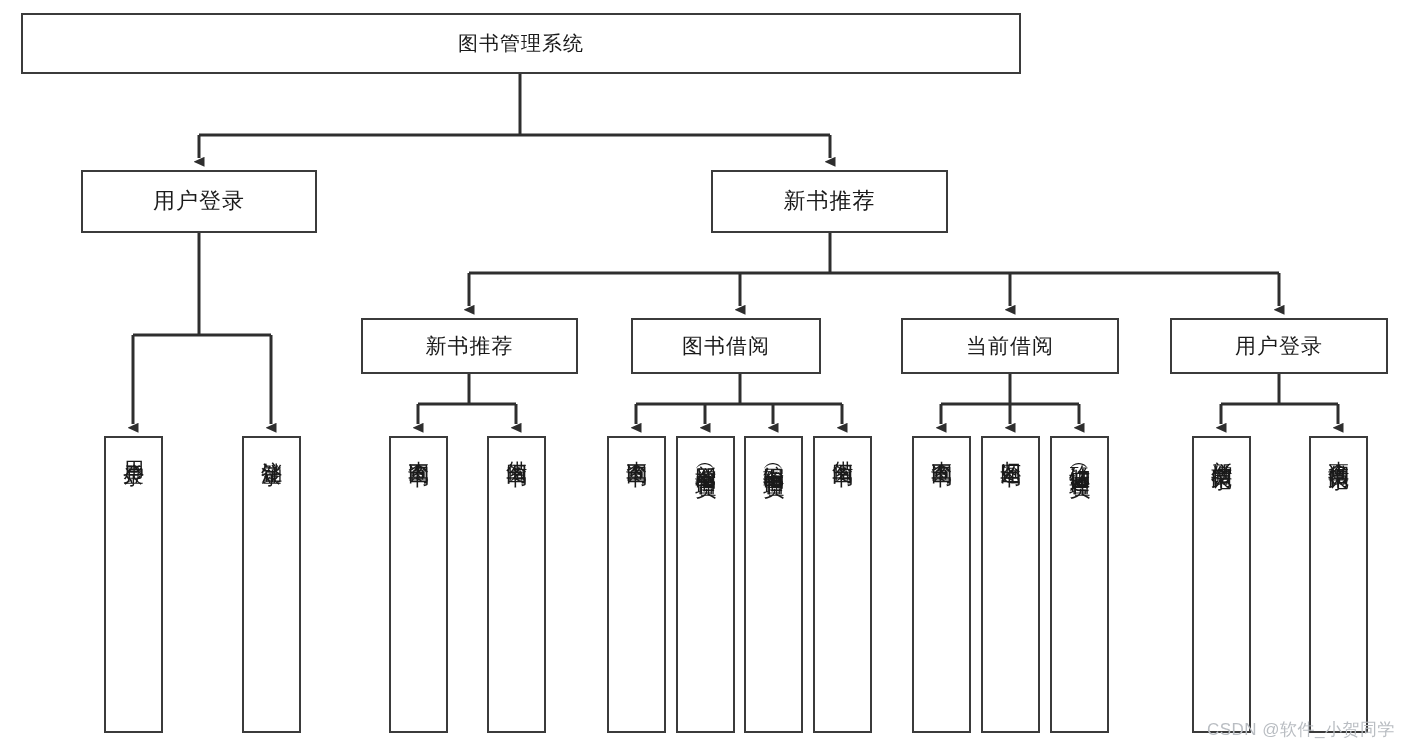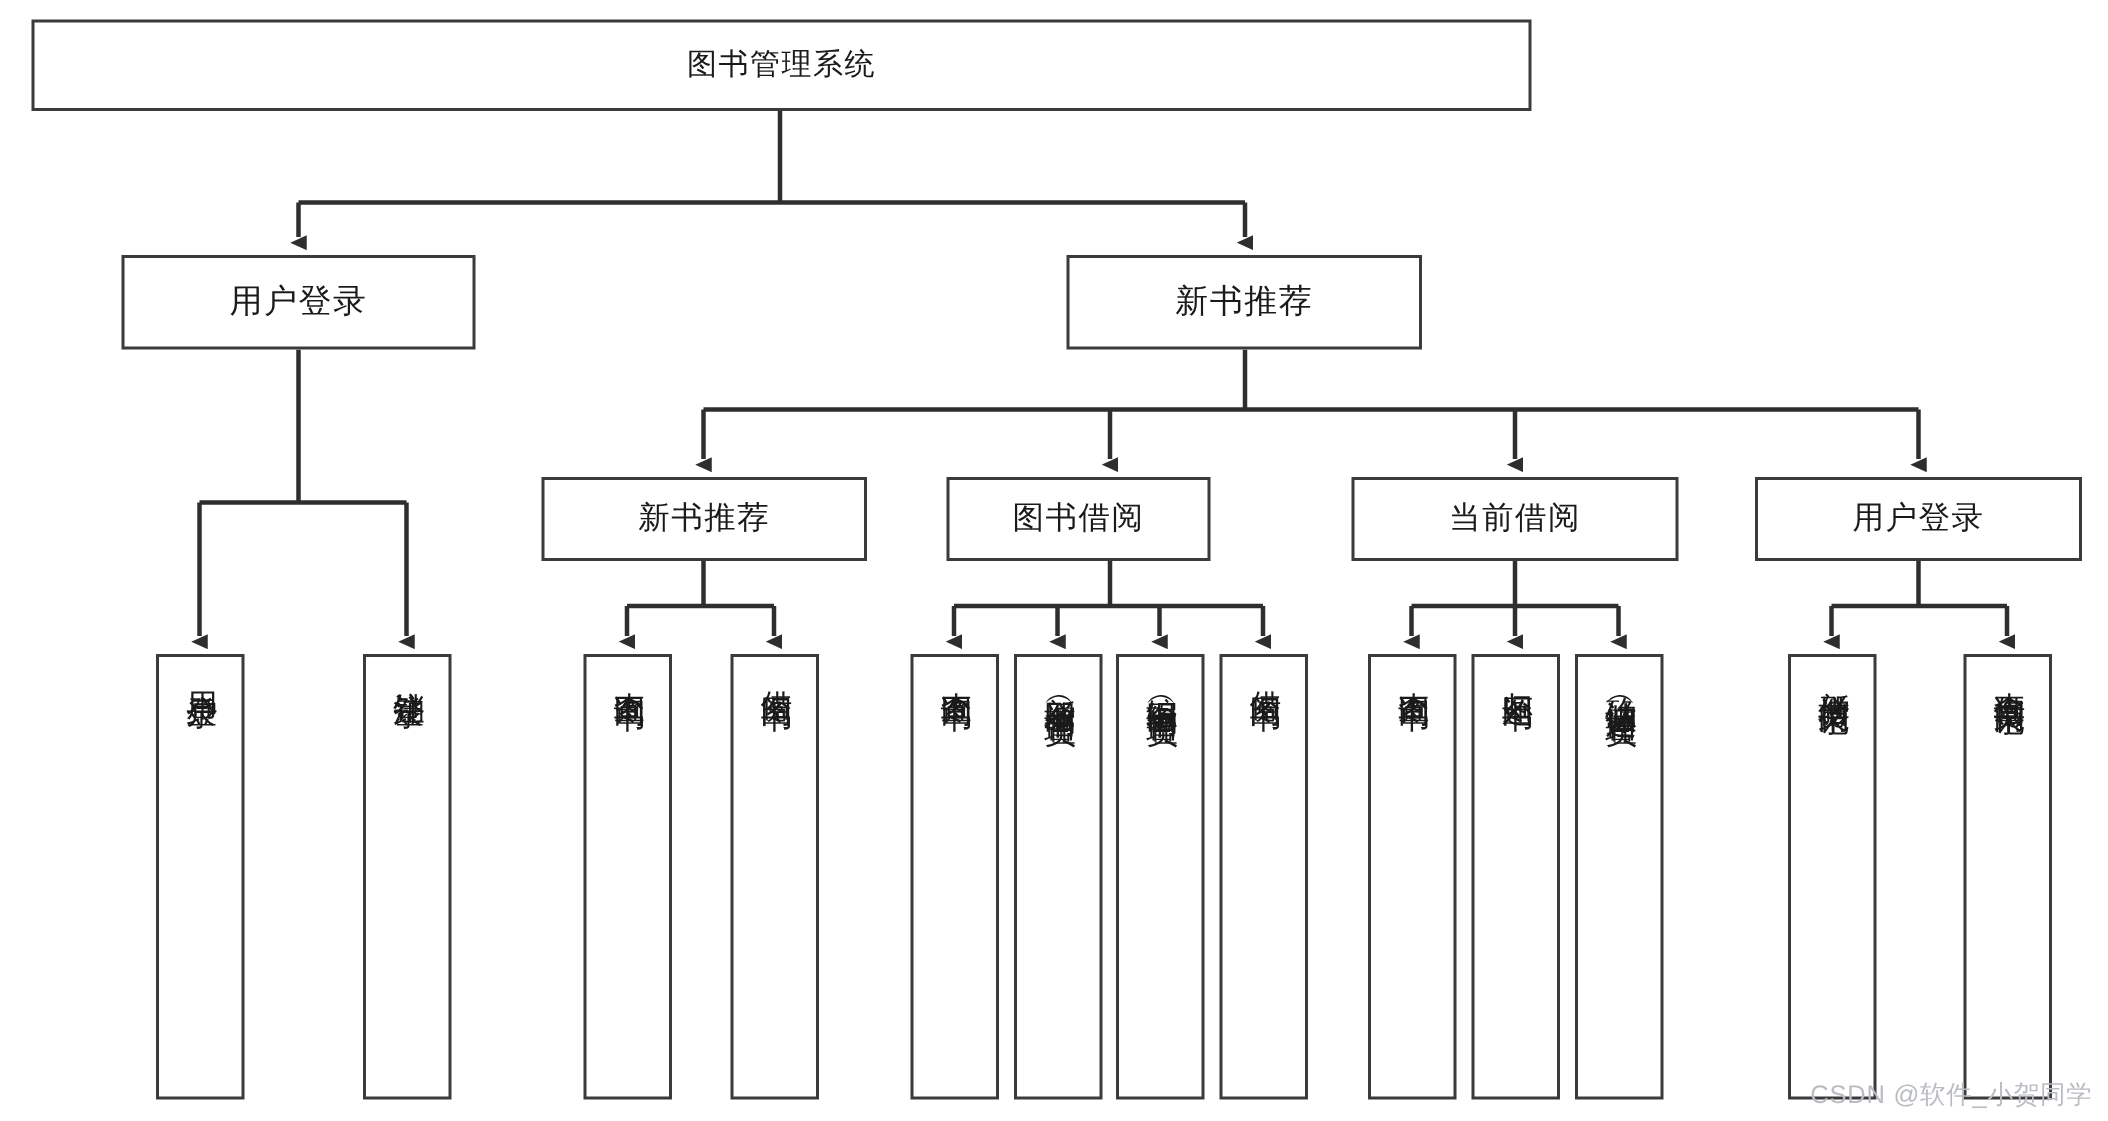--- a/index.html
+++ b/index.html
@@ -138,7 +138,7 @@
   <div class="node l3" style="left:361px; top:318px; width:217px; height:56px;">
     <span class="lbl">新书推荐</span>
   </div>
-  <div class="node l3" style="left:631px; top:318px; width:176px; height:56px;">
+  <div class="node l3" style="left:631px; top:318px; width:190px; height:56px;">
     <span class="lbl">图书借阅</span>
   </div>
   <div class="node l3" style="left:901px; top:318px; width:218px; height:56px;">

